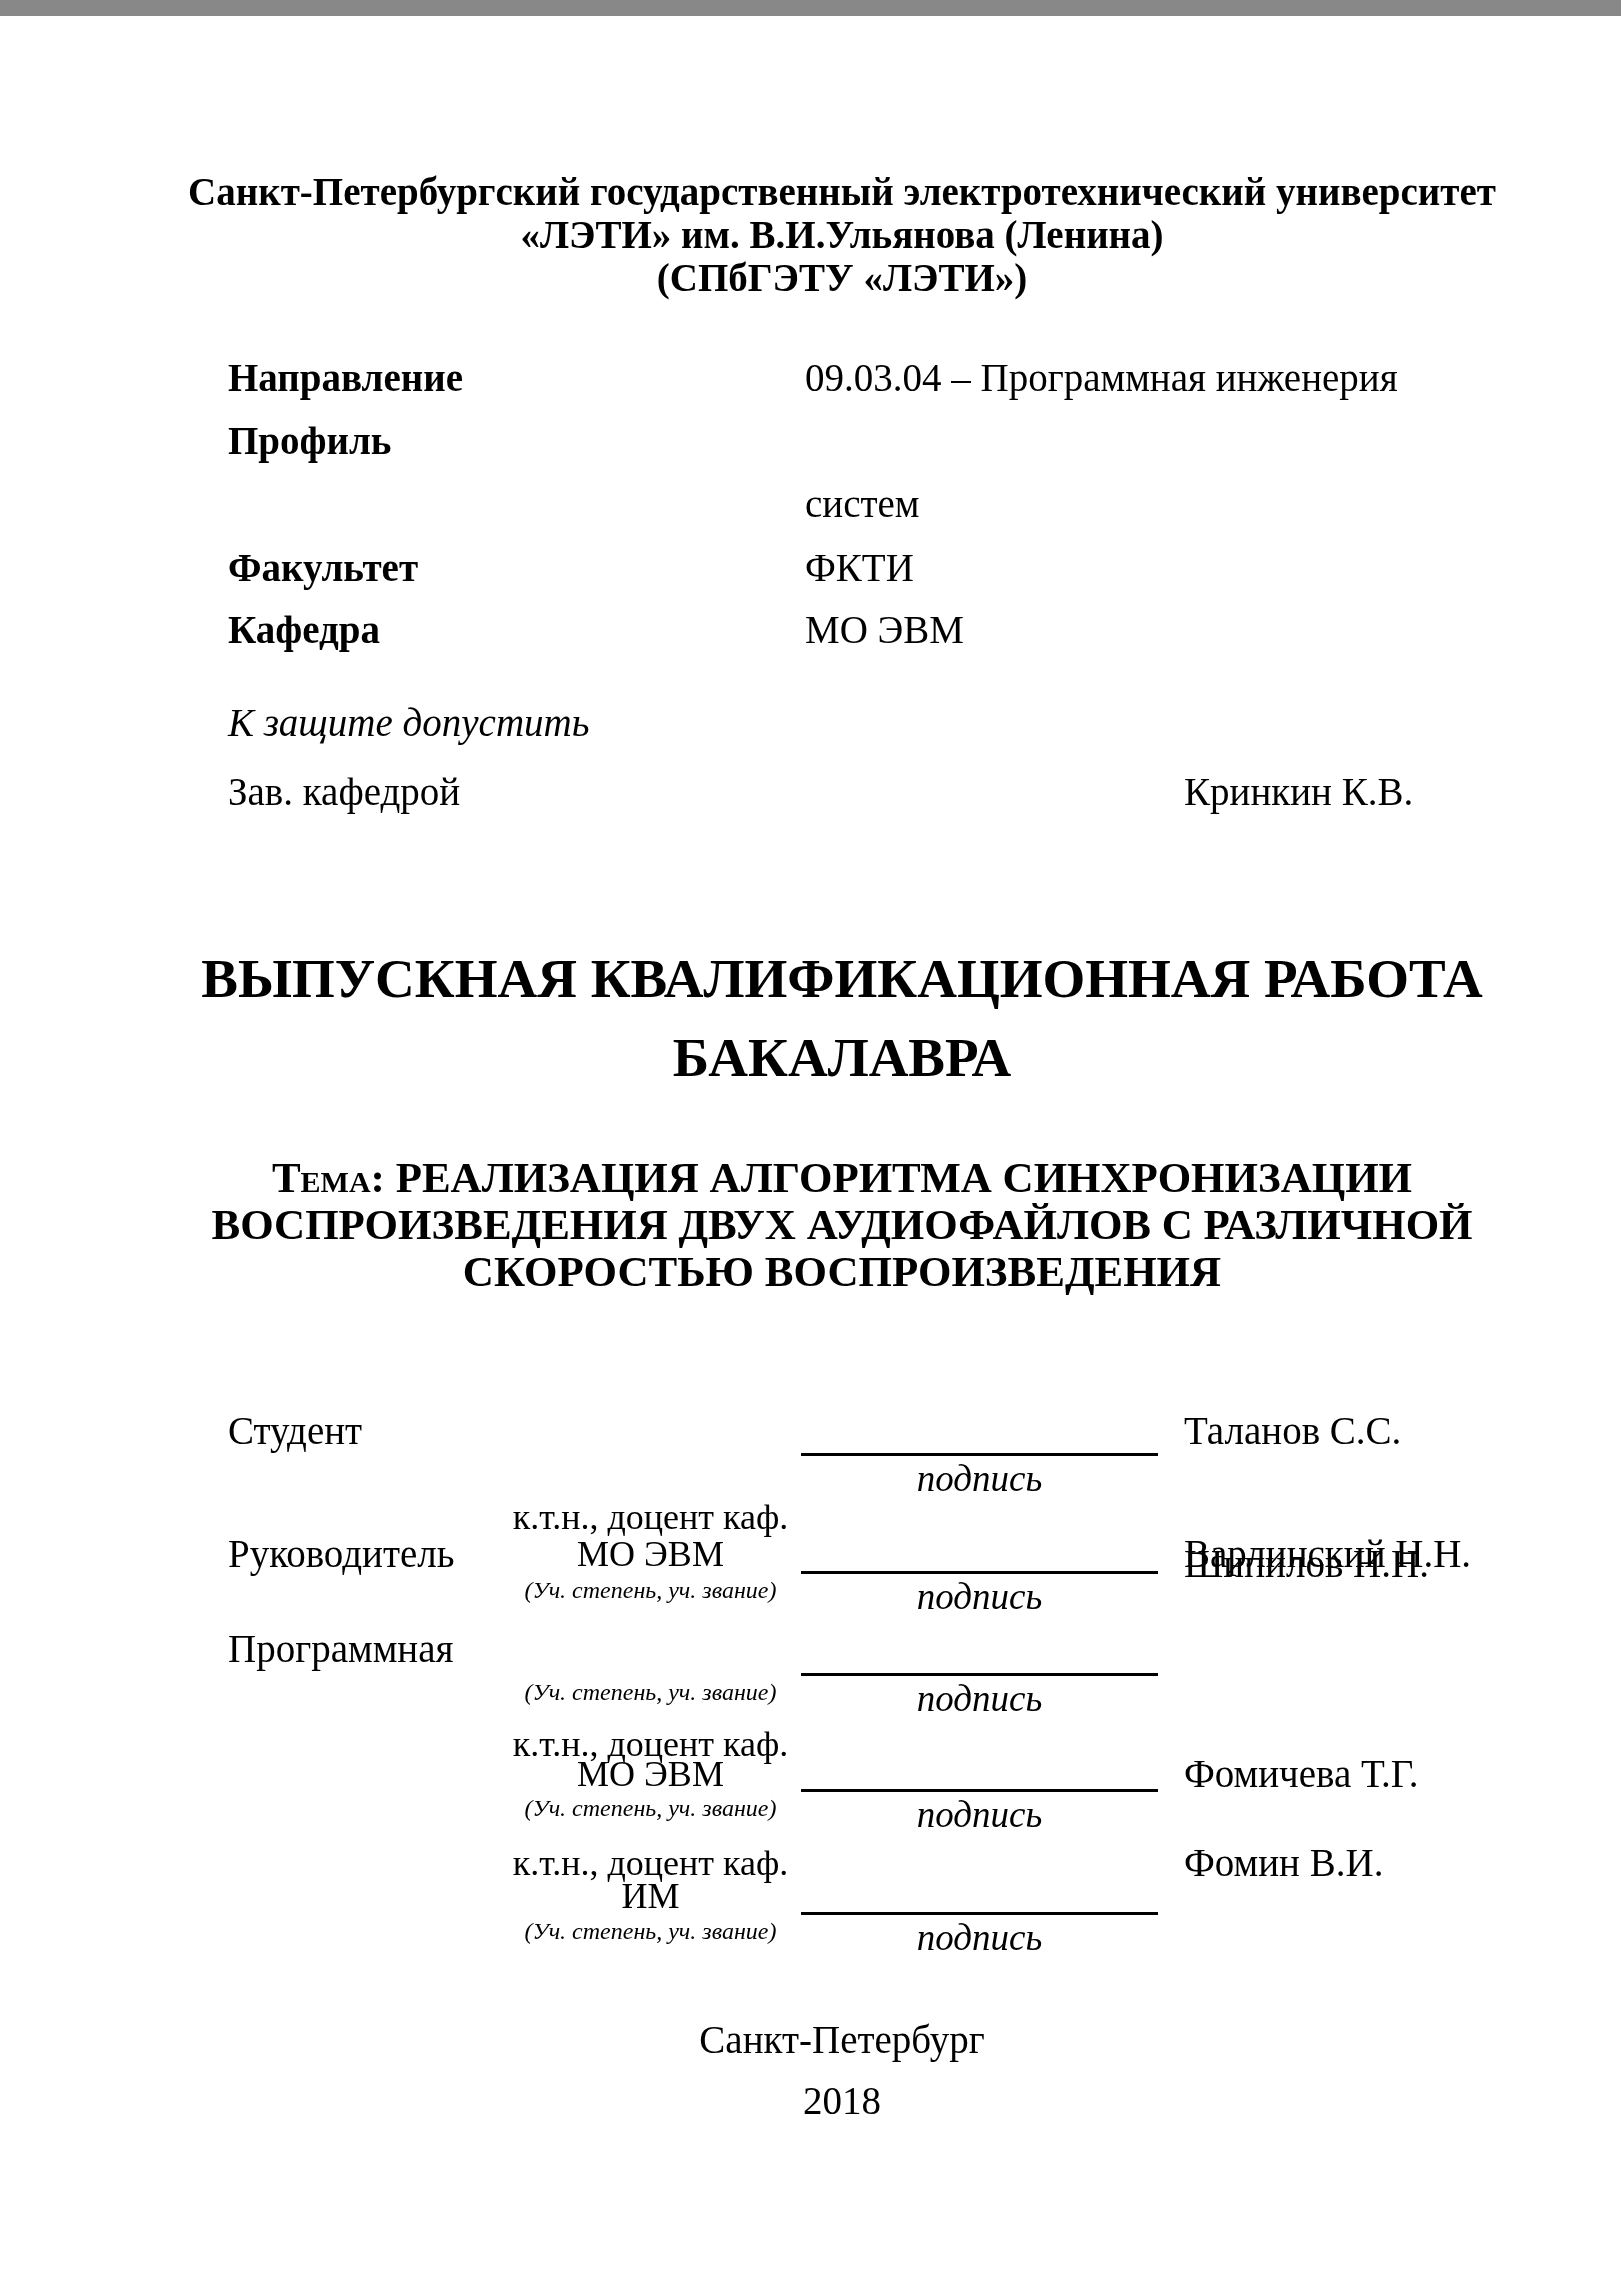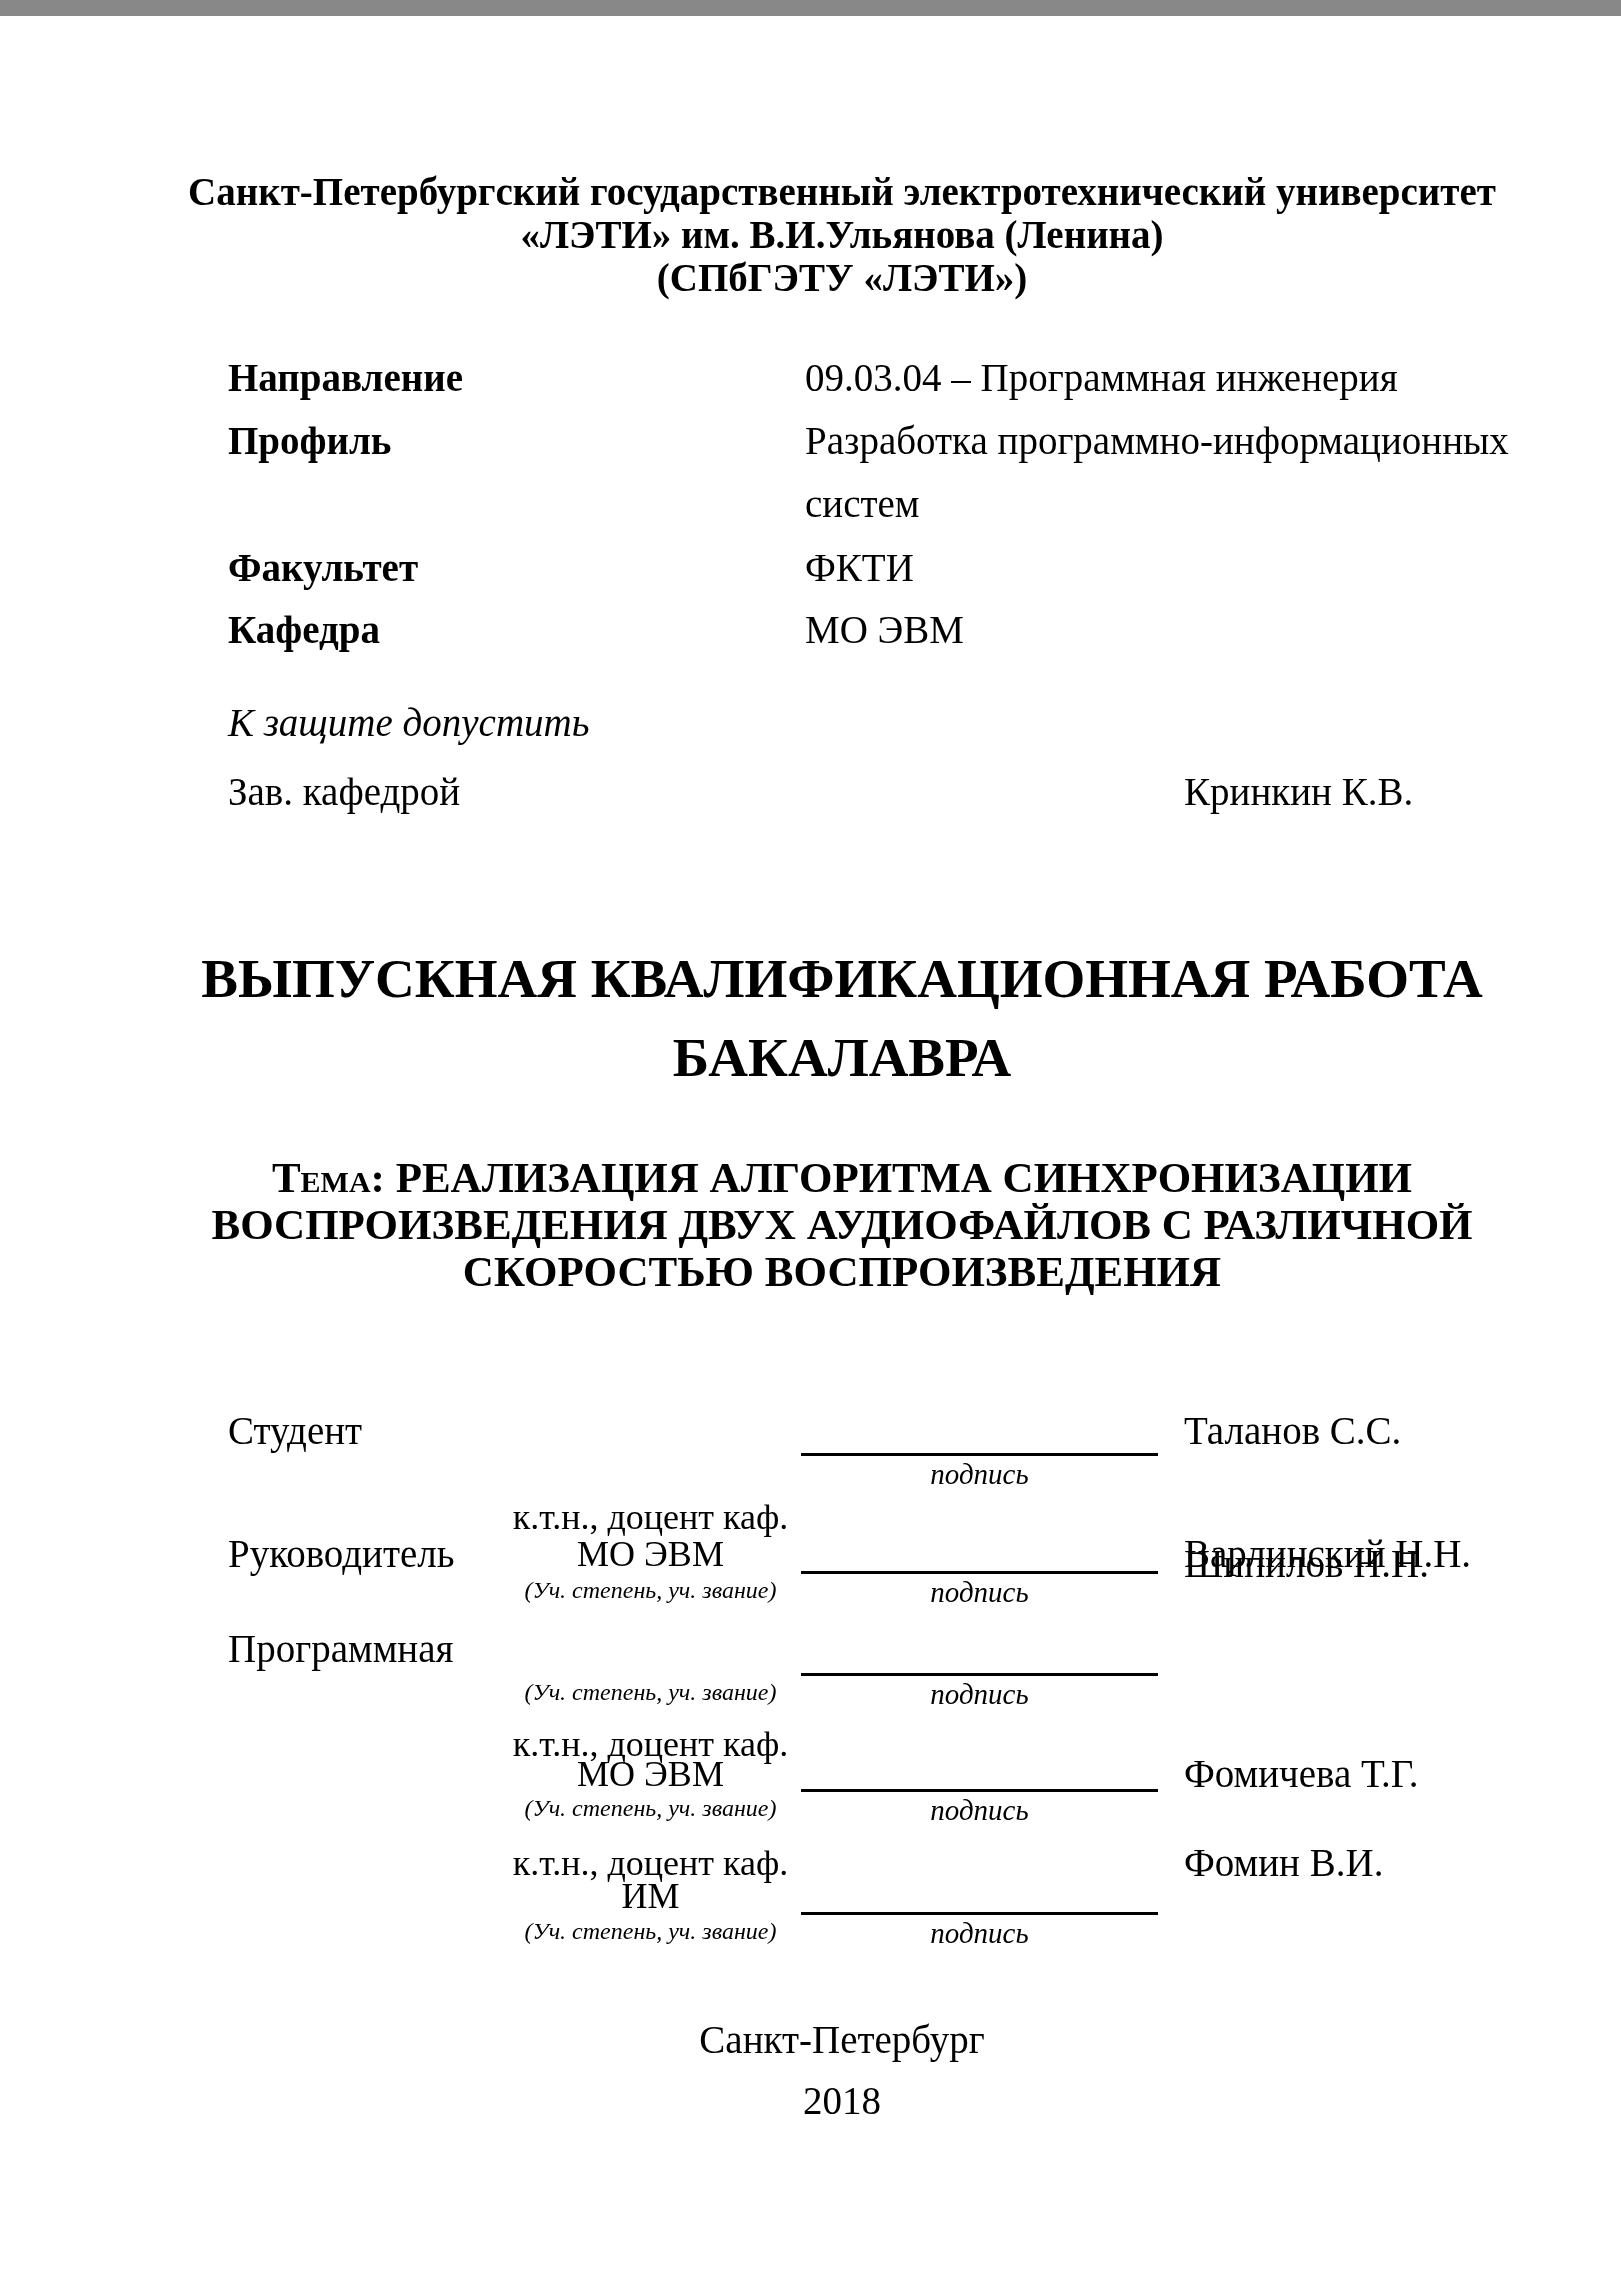--- a/index.html
+++ b/index.html
@@ -45,7 +45,6 @@
   <div class="abs f50" style="left:805px;top:342px;">09.03.04 – Программная инженерия</div>
 
   <div class="abs f50 b" style="left:228px;top:405px;">Профиль</div>
-  <div class="abs f50" style="left:805px;top:405px;">Разработка программно-информационных</div>
   <div class="abs f50" style="left:805px;top:468px;">систем</div>
 
   <div class="abs f50 b" style="left:228px;top:532px;">Факультет</div>

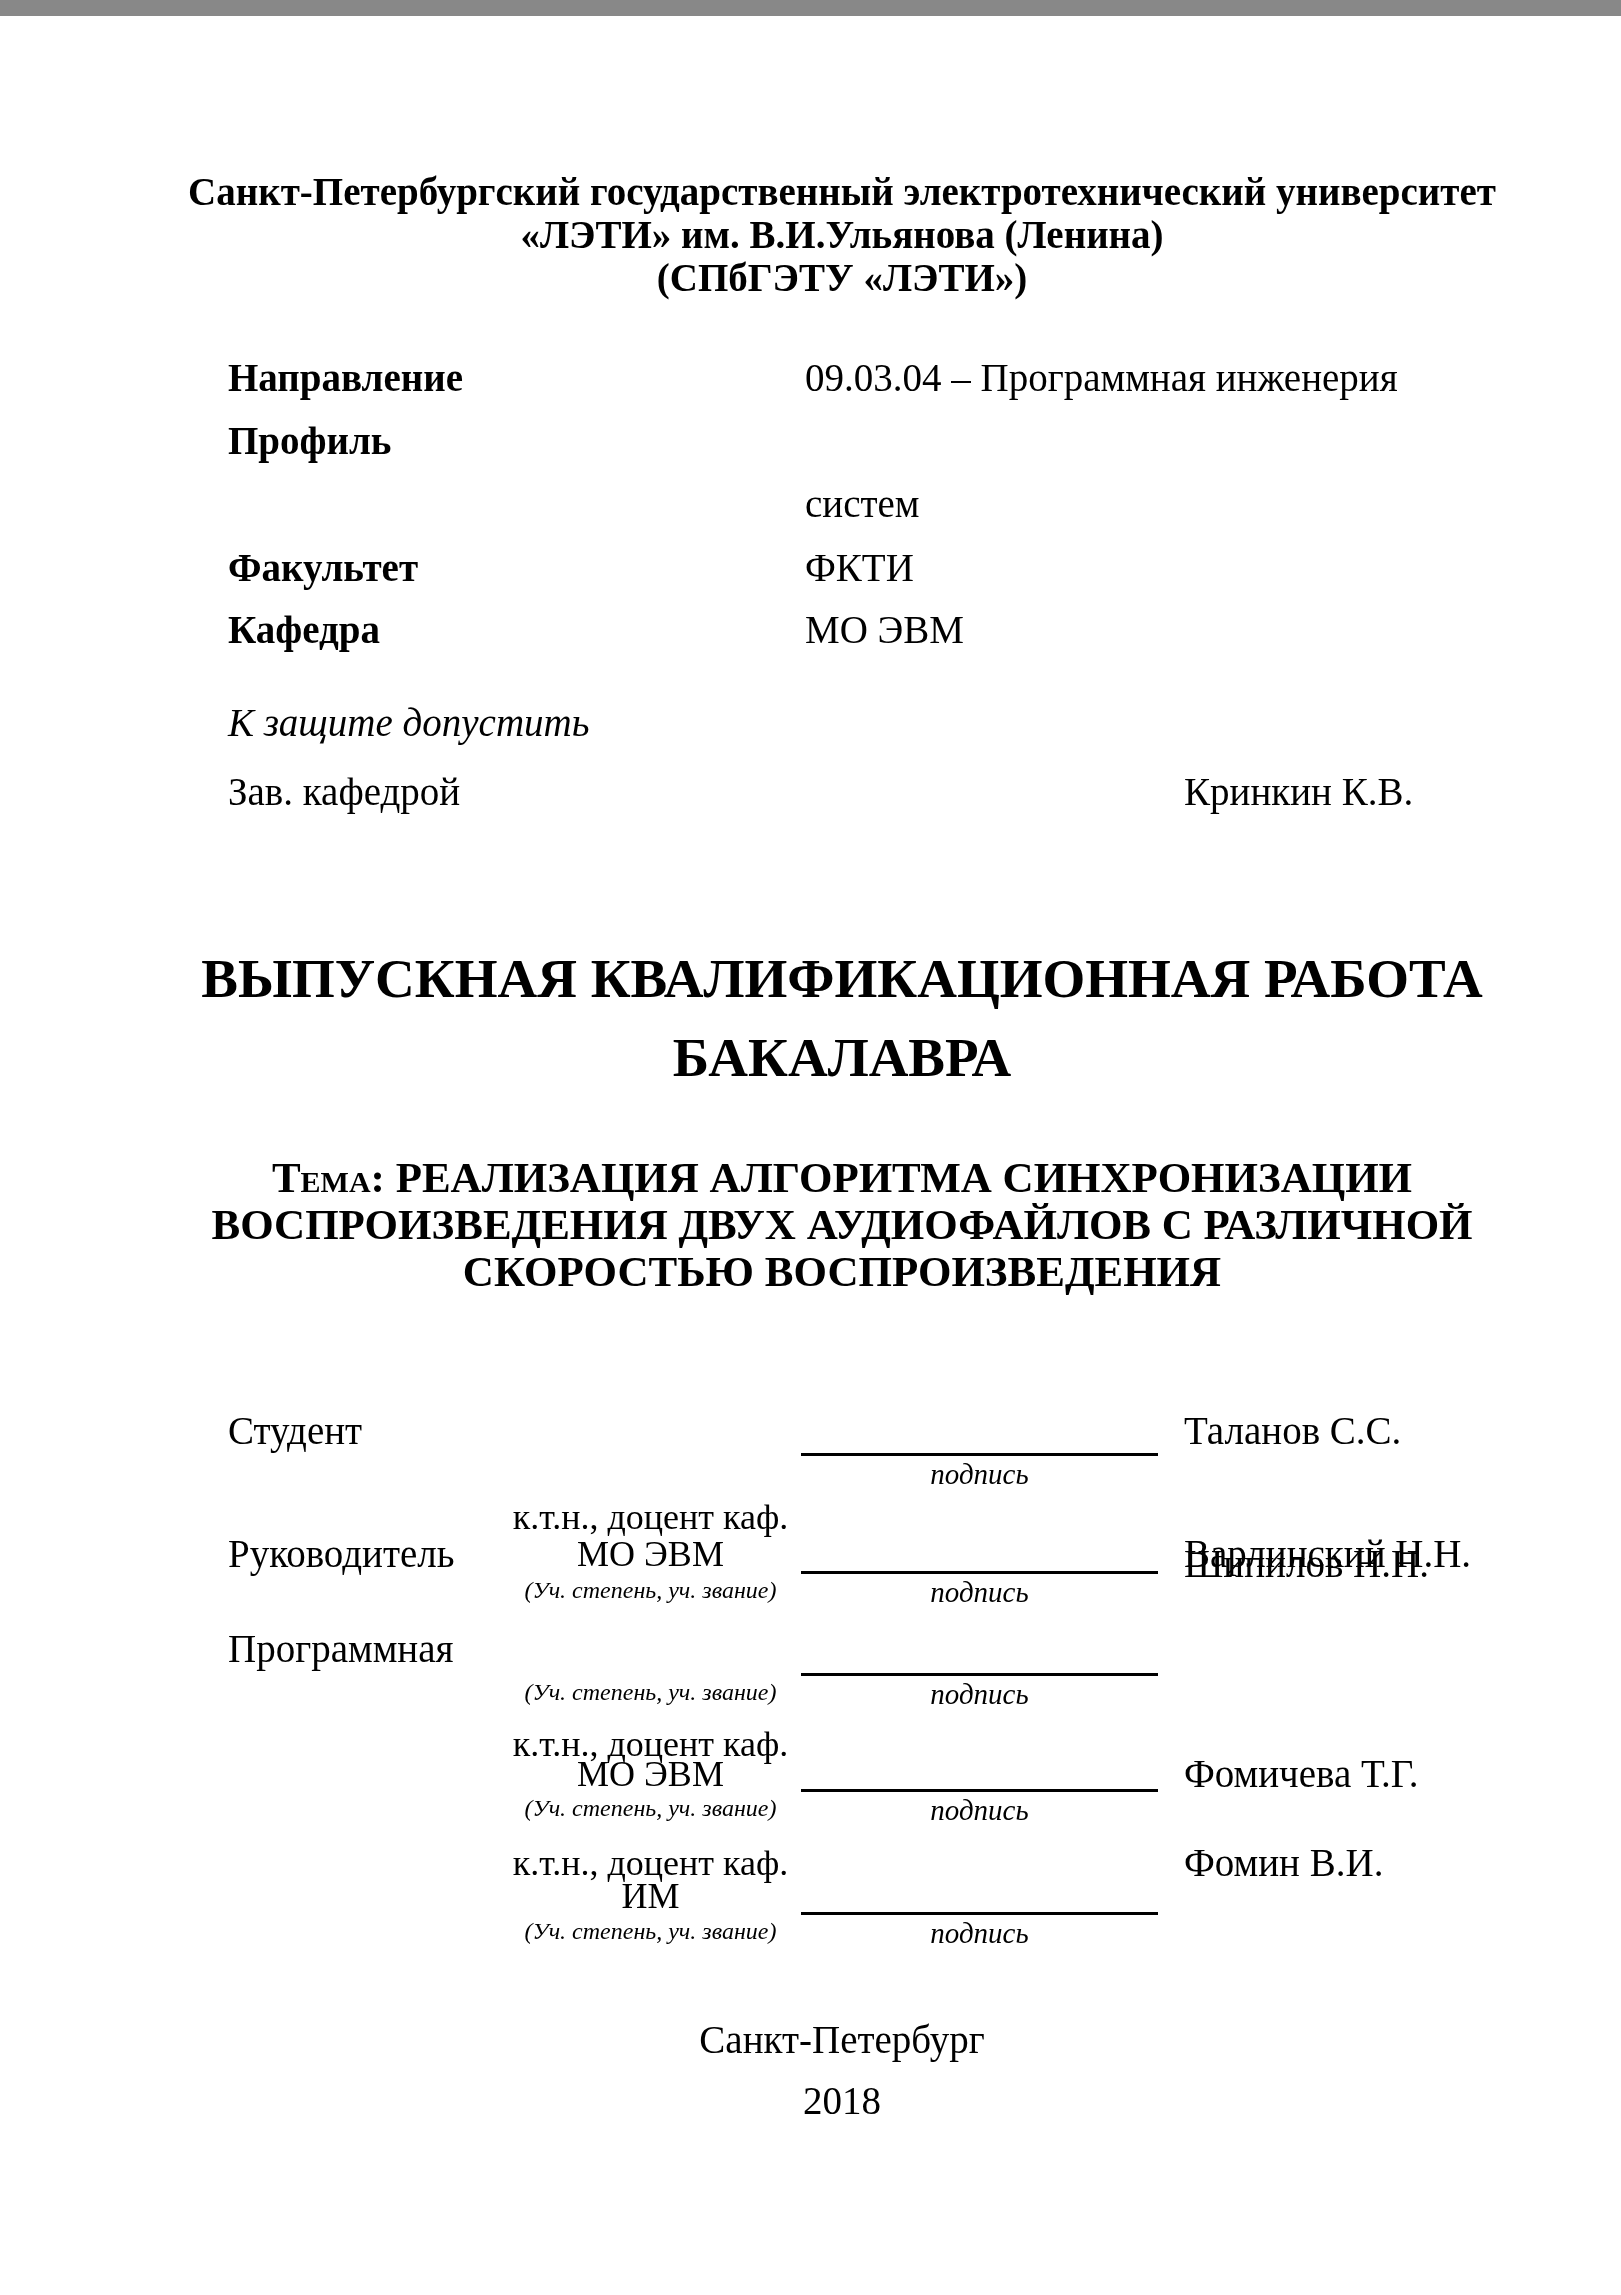--- a/index.html
+++ b/index.html
@@ -19,7 +19,7 @@
   .f70{font-size:55px;}
   .f55{font-size:43px;}
   .f46{font-size:36px;}
-  .f40{font-size:29px;}
+  .f40{font-size:37px;}
   .f36{font-size:24px;}
   .ctr{left:31px;width:1622px;text-align:center;}
   .smallcaps{font-variant:small-caps;}

